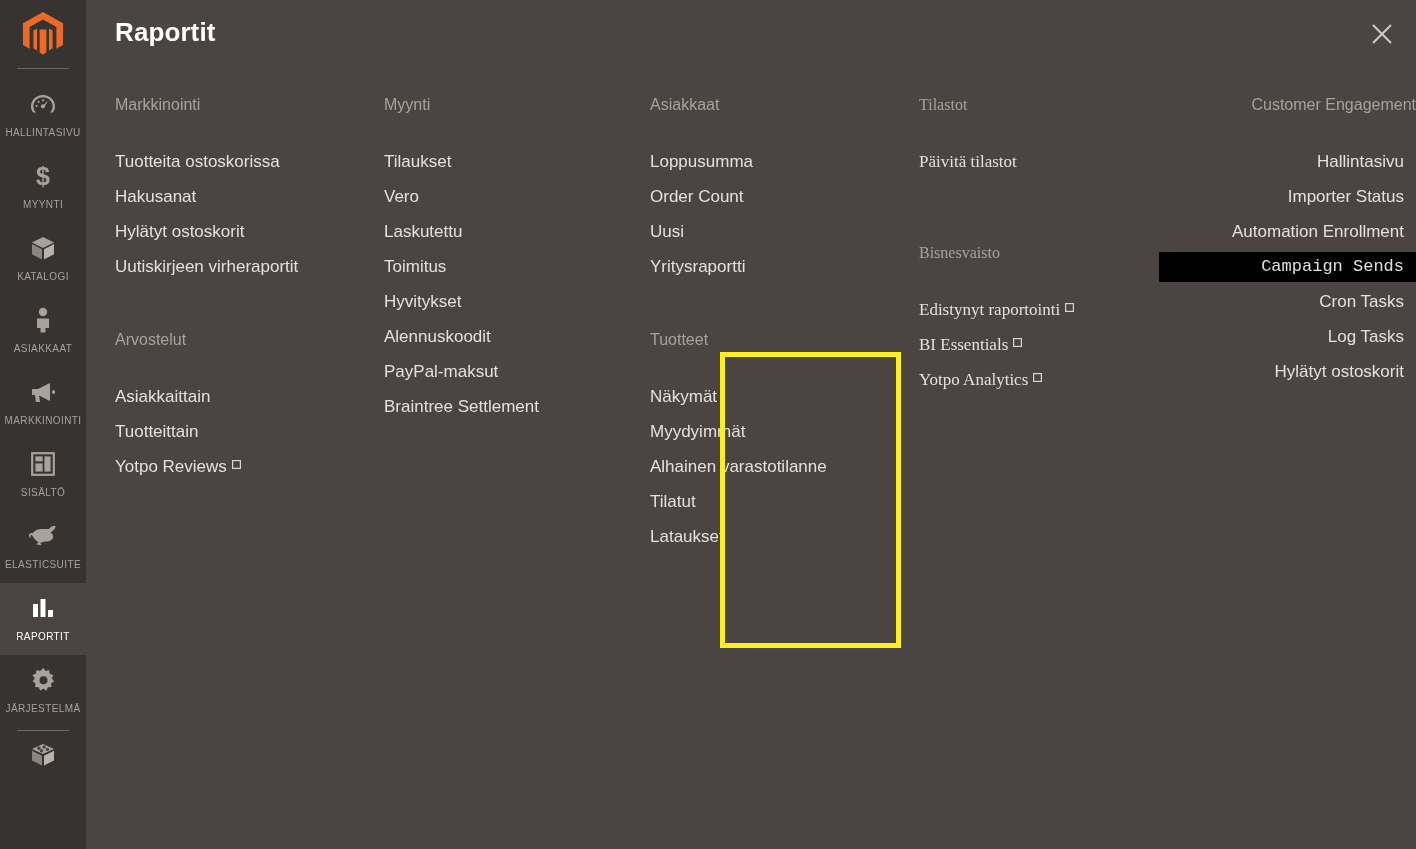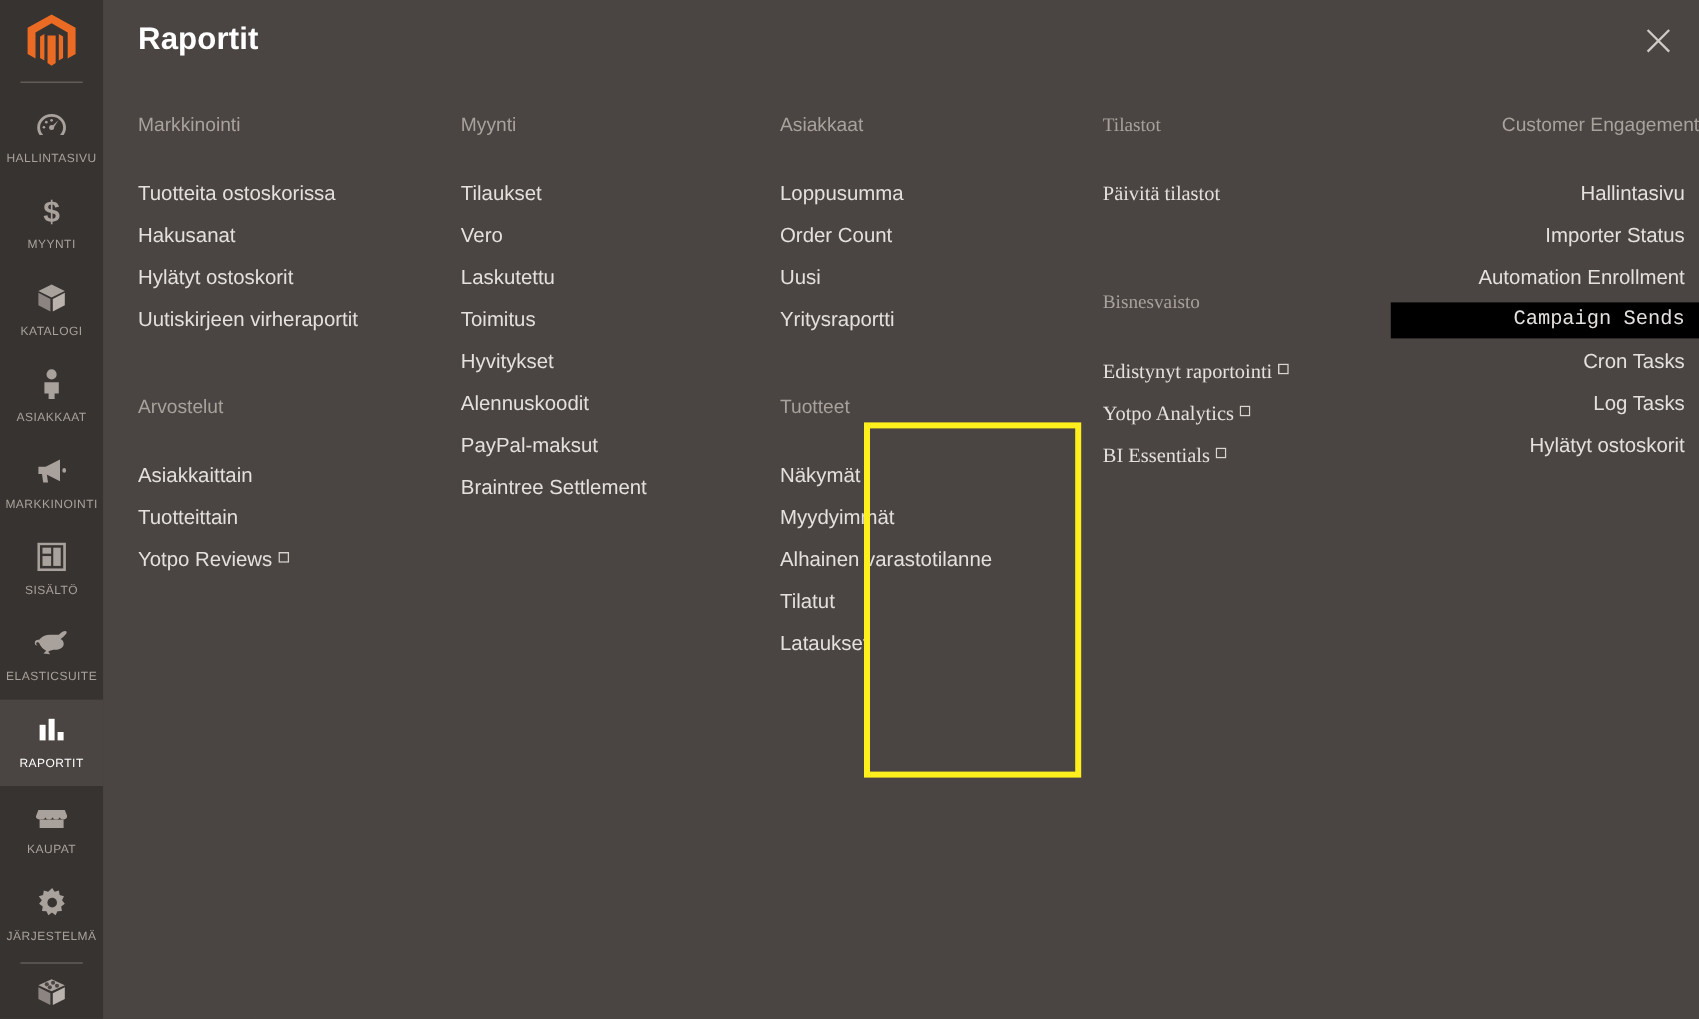--- a/index.html
+++ b/index.html
@@ -424,11 +424,11 @@
                     <rect x="0.6" y="0.6" width="7.8" height="7.8" fill="none" stroke="#d8d4d0" stroke-width="1.2"></rect>
                     <rect x="2.6" y="2.6" width="3.8" height="3.8" fill="#4a4542"></rect>
                   </svg></span></a>
-            <a class="menu-link" href="#"><span>Yotpo Analytics</span><span class="ext-icon"><svg width="9" height="9" viewBox="0 0 9 9">
+            <a class="menu-link" href="#"><span>BI Essentials</span><span class="ext-icon"><svg width="9" height="9" viewBox="0 0 9 9">
                     <rect x="0.6" y="0.6" width="7.8" height="7.8" fill="none" stroke="#d8d4d0" stroke-width="1.2"></rect>
                     <rect x="2.6" y="2.6" width="3.8" height="3.8" fill="#4a4542"></rect>
                   </svg></span></a>
-            <a class="menu-link" href="#"><span>BI Essentials</span><span class="ext-icon"><svg width="9" height="9" viewBox="0 0 9 9">
+            <a class="menu-link" href="#"><span>Yotpo Analytics</span><span class="ext-icon"><svg width="9" height="9" viewBox="0 0 9 9">
                     <rect x="0.6" y="0.6" width="7.8" height="7.8" fill="none" stroke="#d8d4d0" stroke-width="1.2"></rect>
                     <rect x="2.6" y="2.6" width="3.8" height="3.8" fill="#4a4542"></rect>
                   </svg></span></a>

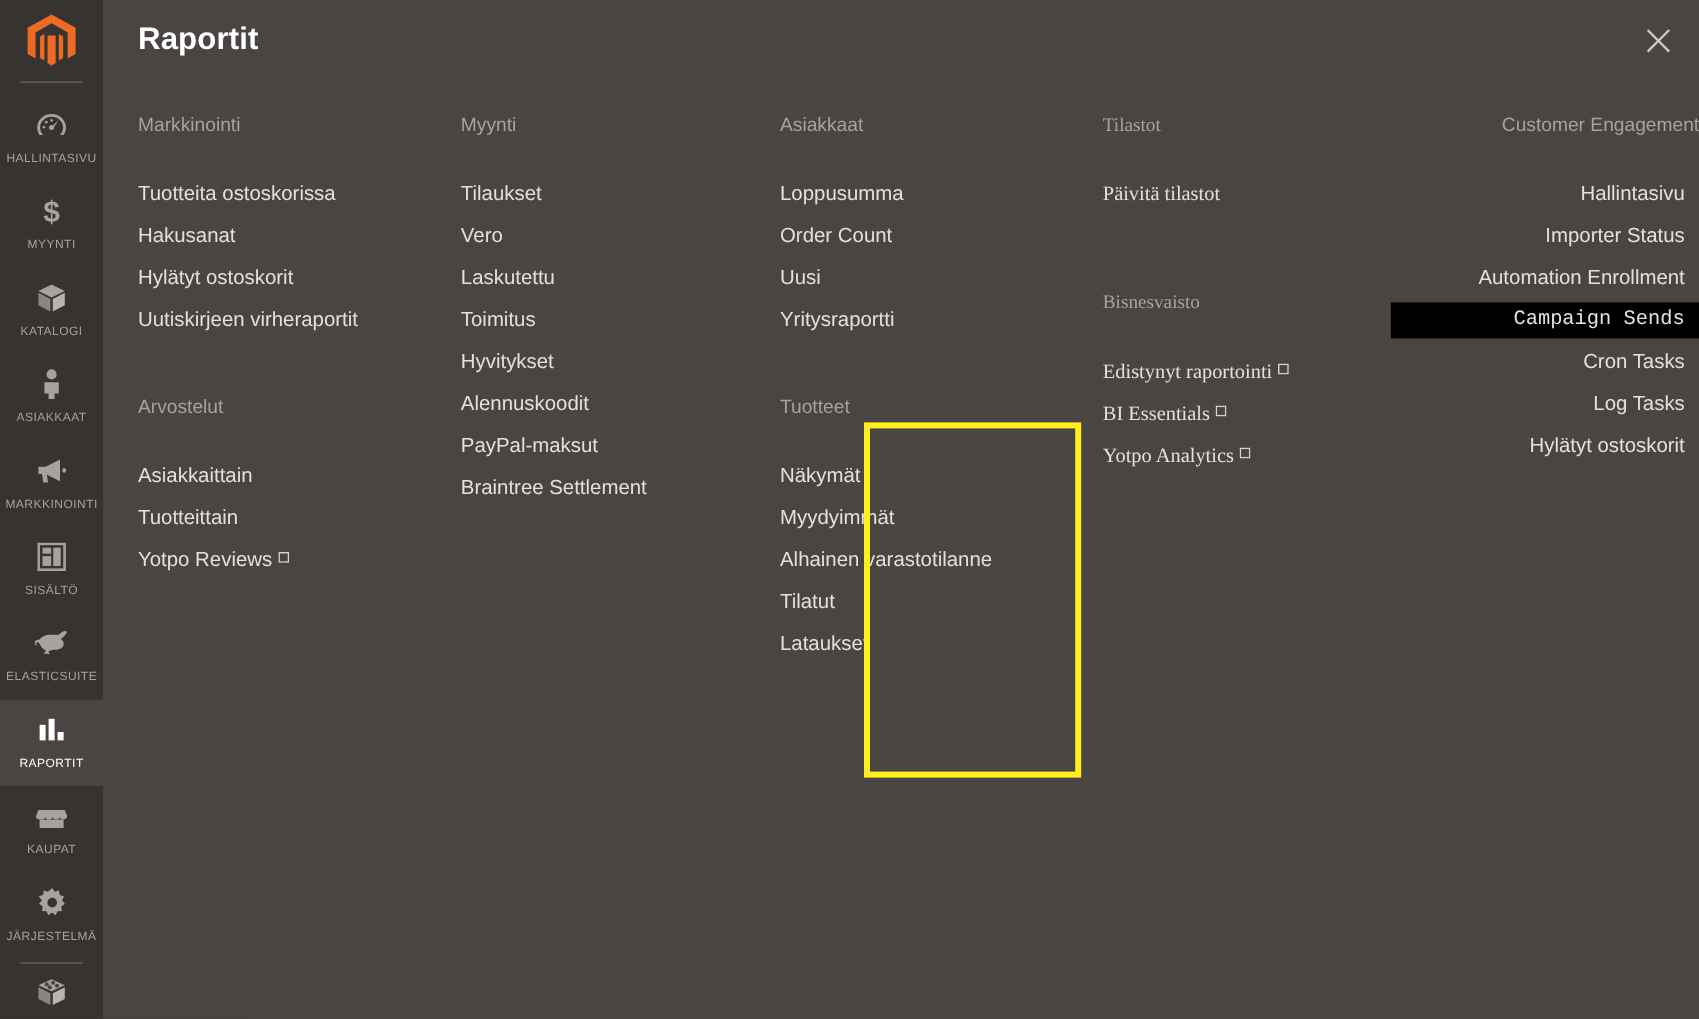--- a/index.html
+++ b/index.html
@@ -295,15 +295,6 @@
       <span class="nav-label">RAPORTIT</span>
     </a>
 
-    <a class="nav-item" href="#">
-      <span class="nav-icon">
-        <svg width="26" height="22" viewBox="0 0 26 22">
-            <path d="M2 6h22l2 5c0 1.8-1.4 3-3.2 3-1.5 0-2.6-.9-3-2-0.4 1.1-1.6 2-3 2s-2.6-.9-3-2c-.4 1.1-1.6 2-3 2s-2.6-.9-3-2c-.4 1.1-1.5 2-3 2C.9 14-.5 12.8 0 11z" fill="#a9a19c"></path>
-            <rect x="3" y="14" width="20" height="7" fill="#a9a19c"></rect>
-          </svg>
-      </span>
-      <span class="nav-label">KAUPAT</span>
-    </a>
 
     <a class="nav-item" href="#">
       <span class="nav-icon">

